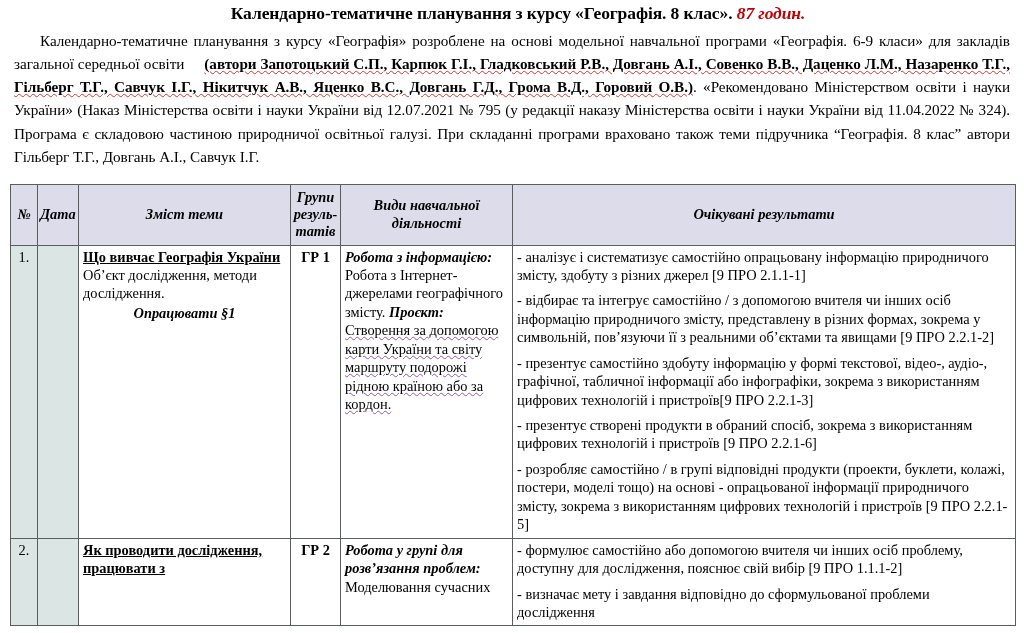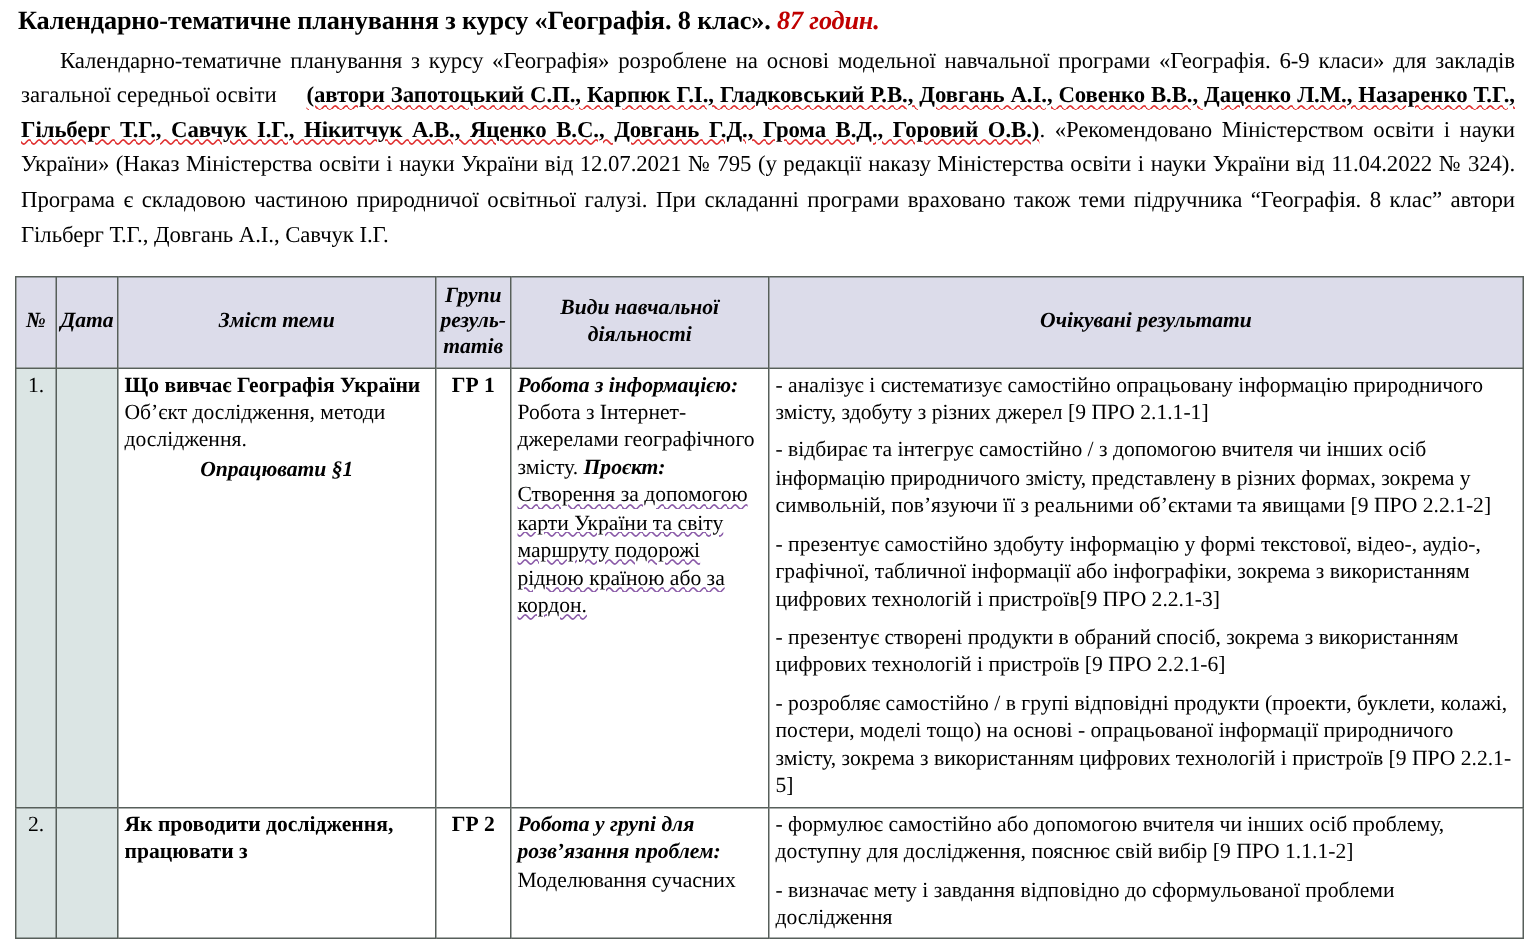--- a/index.html
+++ b/index.html
@@ -18,7 +18,7 @@
 
   
   .doc-title {
-    text-align: left;
+    text-align: center;
     font-weight: bold;
     font-size: 17.5px;
     line-height: 1.15;

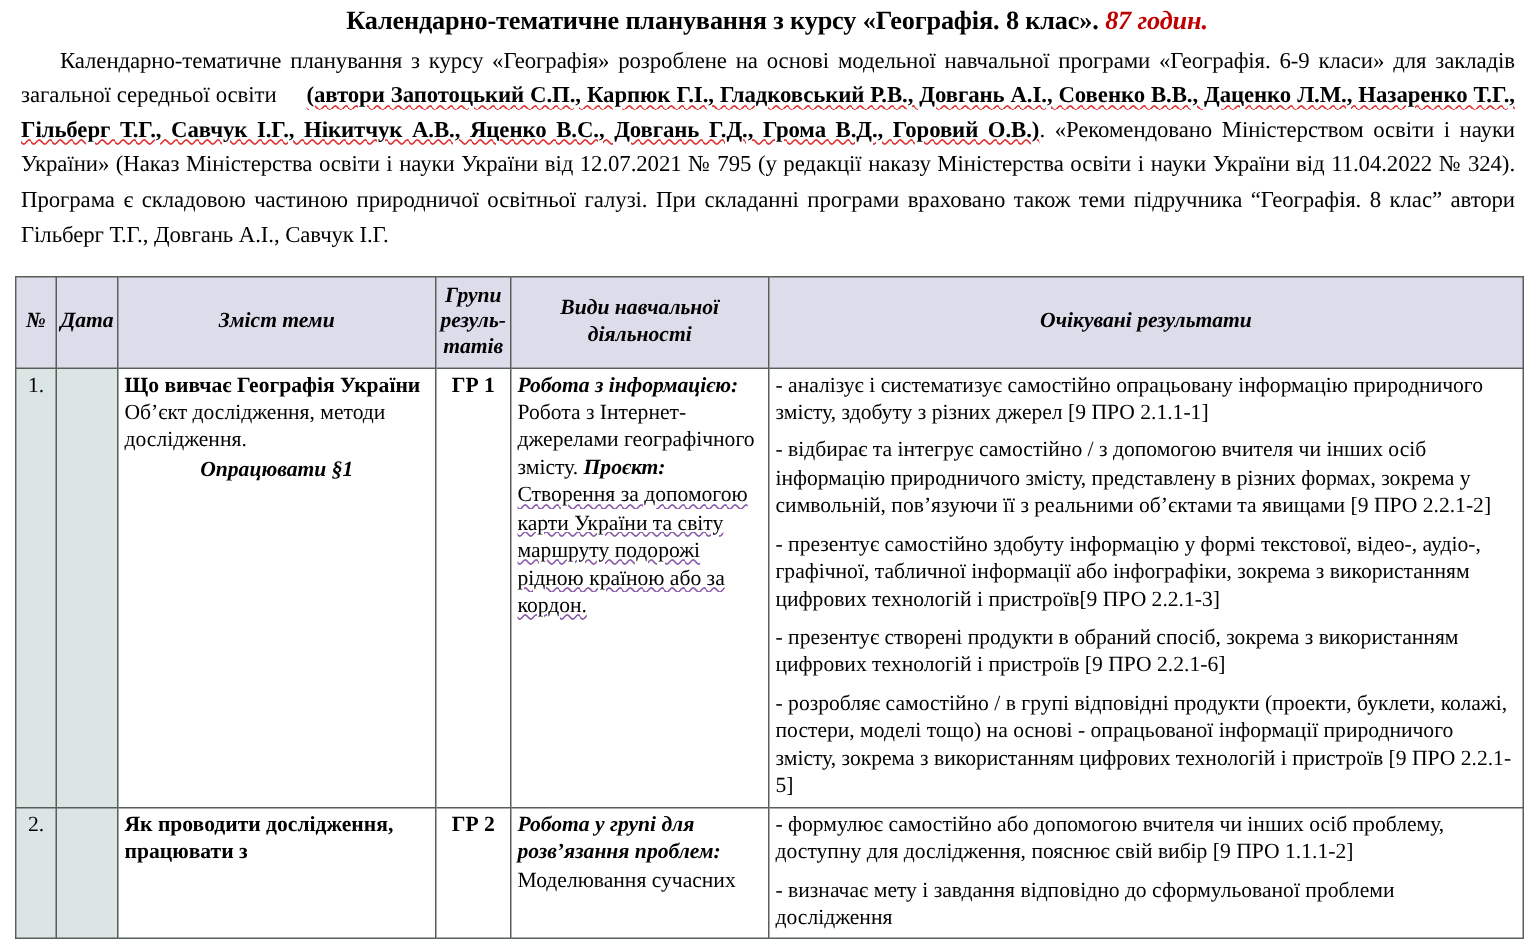--- a/index.html
+++ b/index.html
@@ -133,7 +133,7 @@
     font-size: 15.2px;
     line-height: 1.34;
   }
-  td.theme .t-main { font-weight: bold; }
+  td.theme .t-main { font-weight: bold; text-decoration: underline; }
   td.theme .t-sub  { font-weight: normal; }
   td.theme .t-task {
     display: block;

